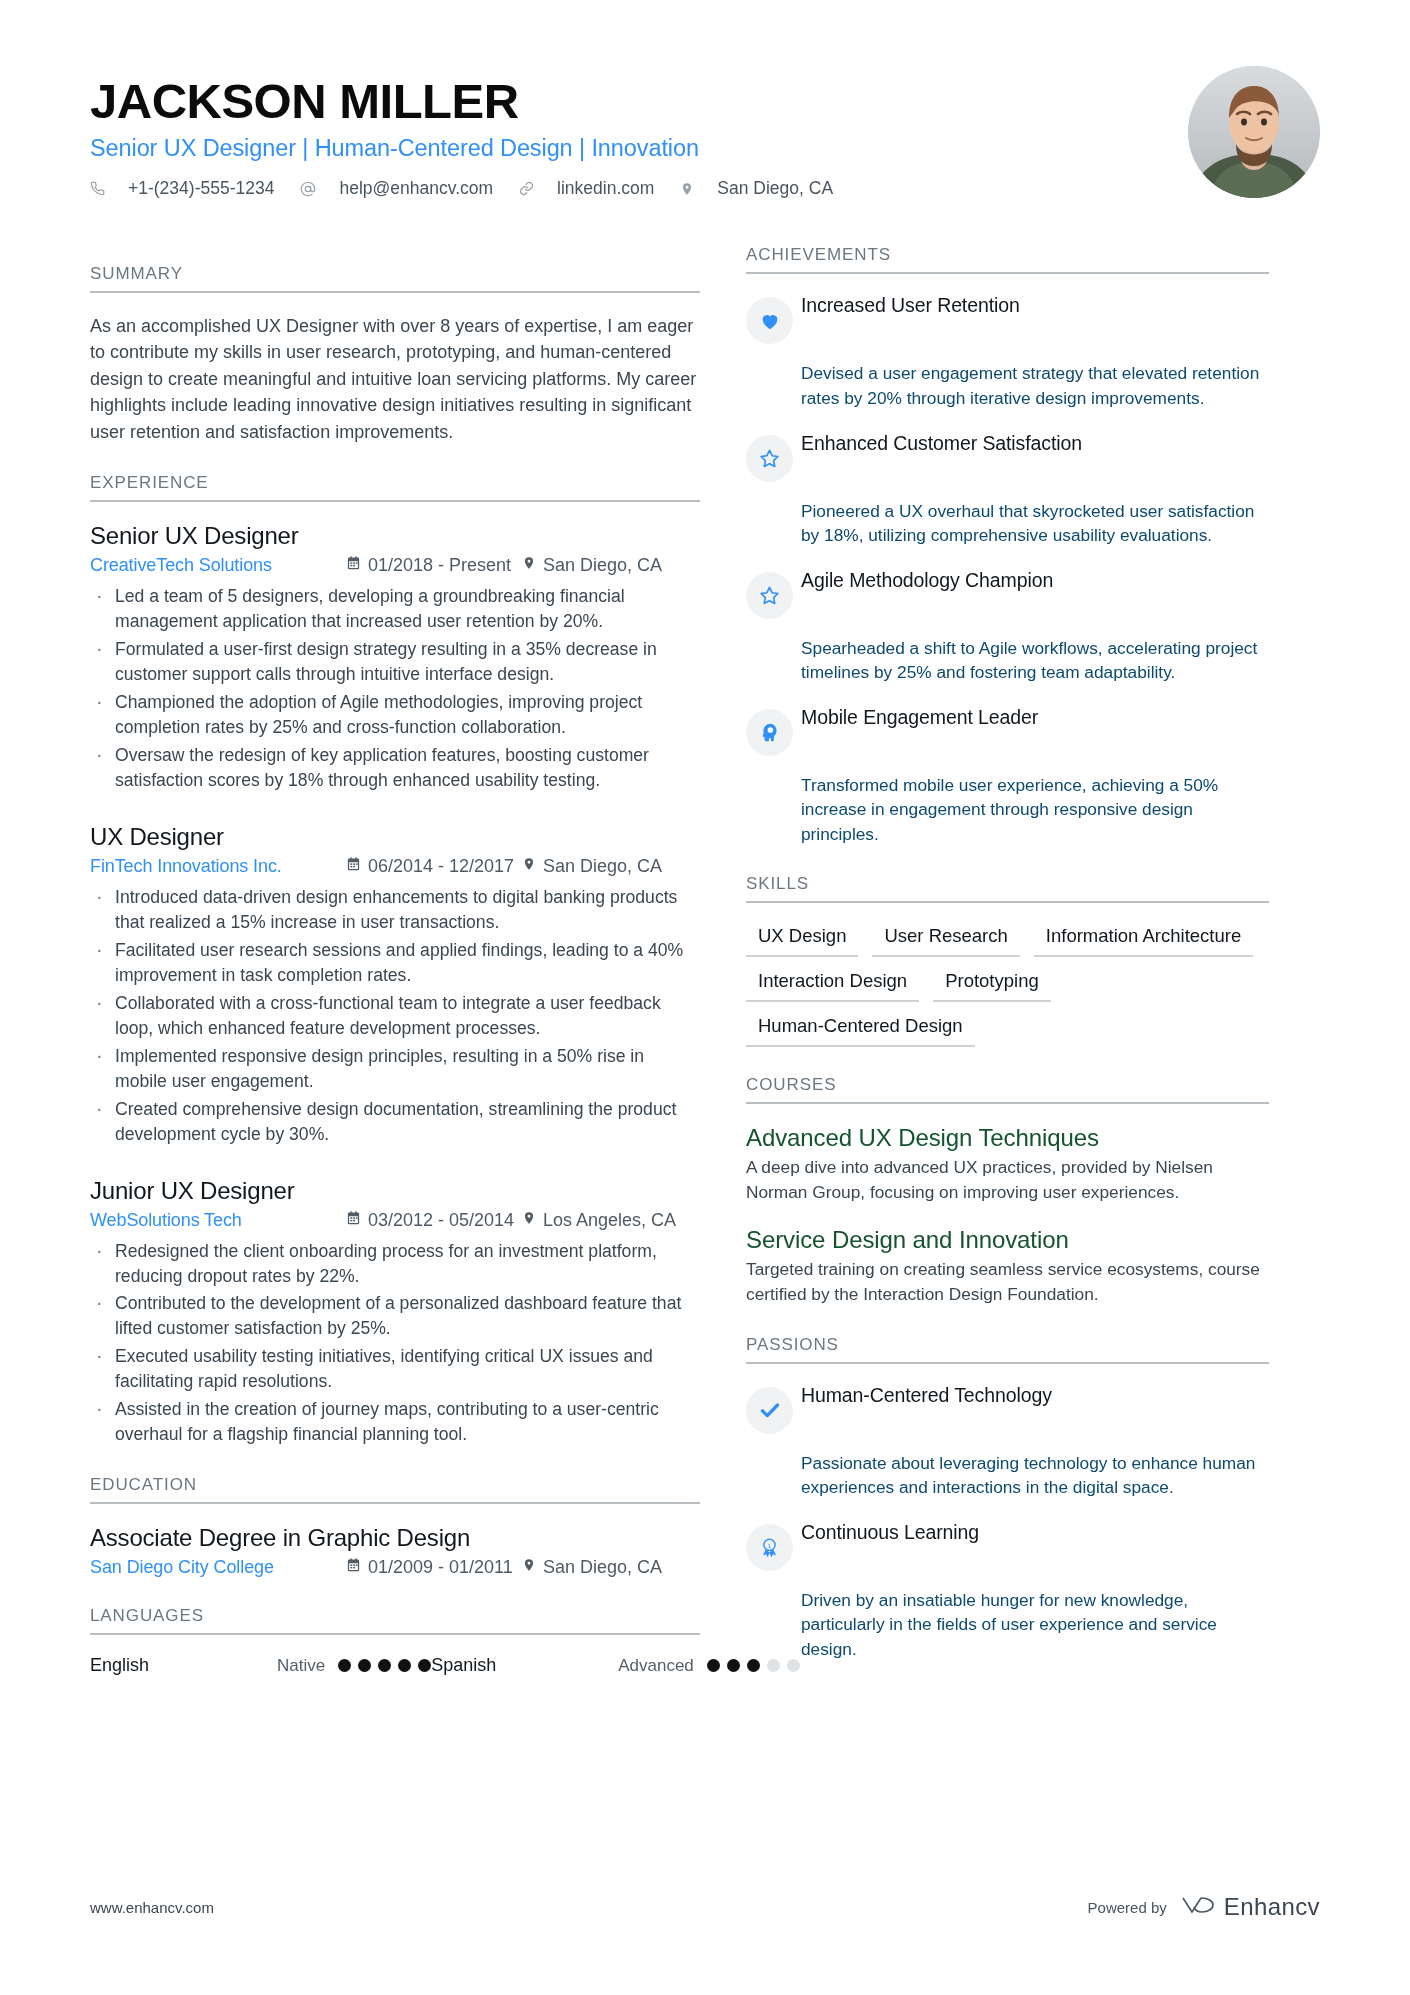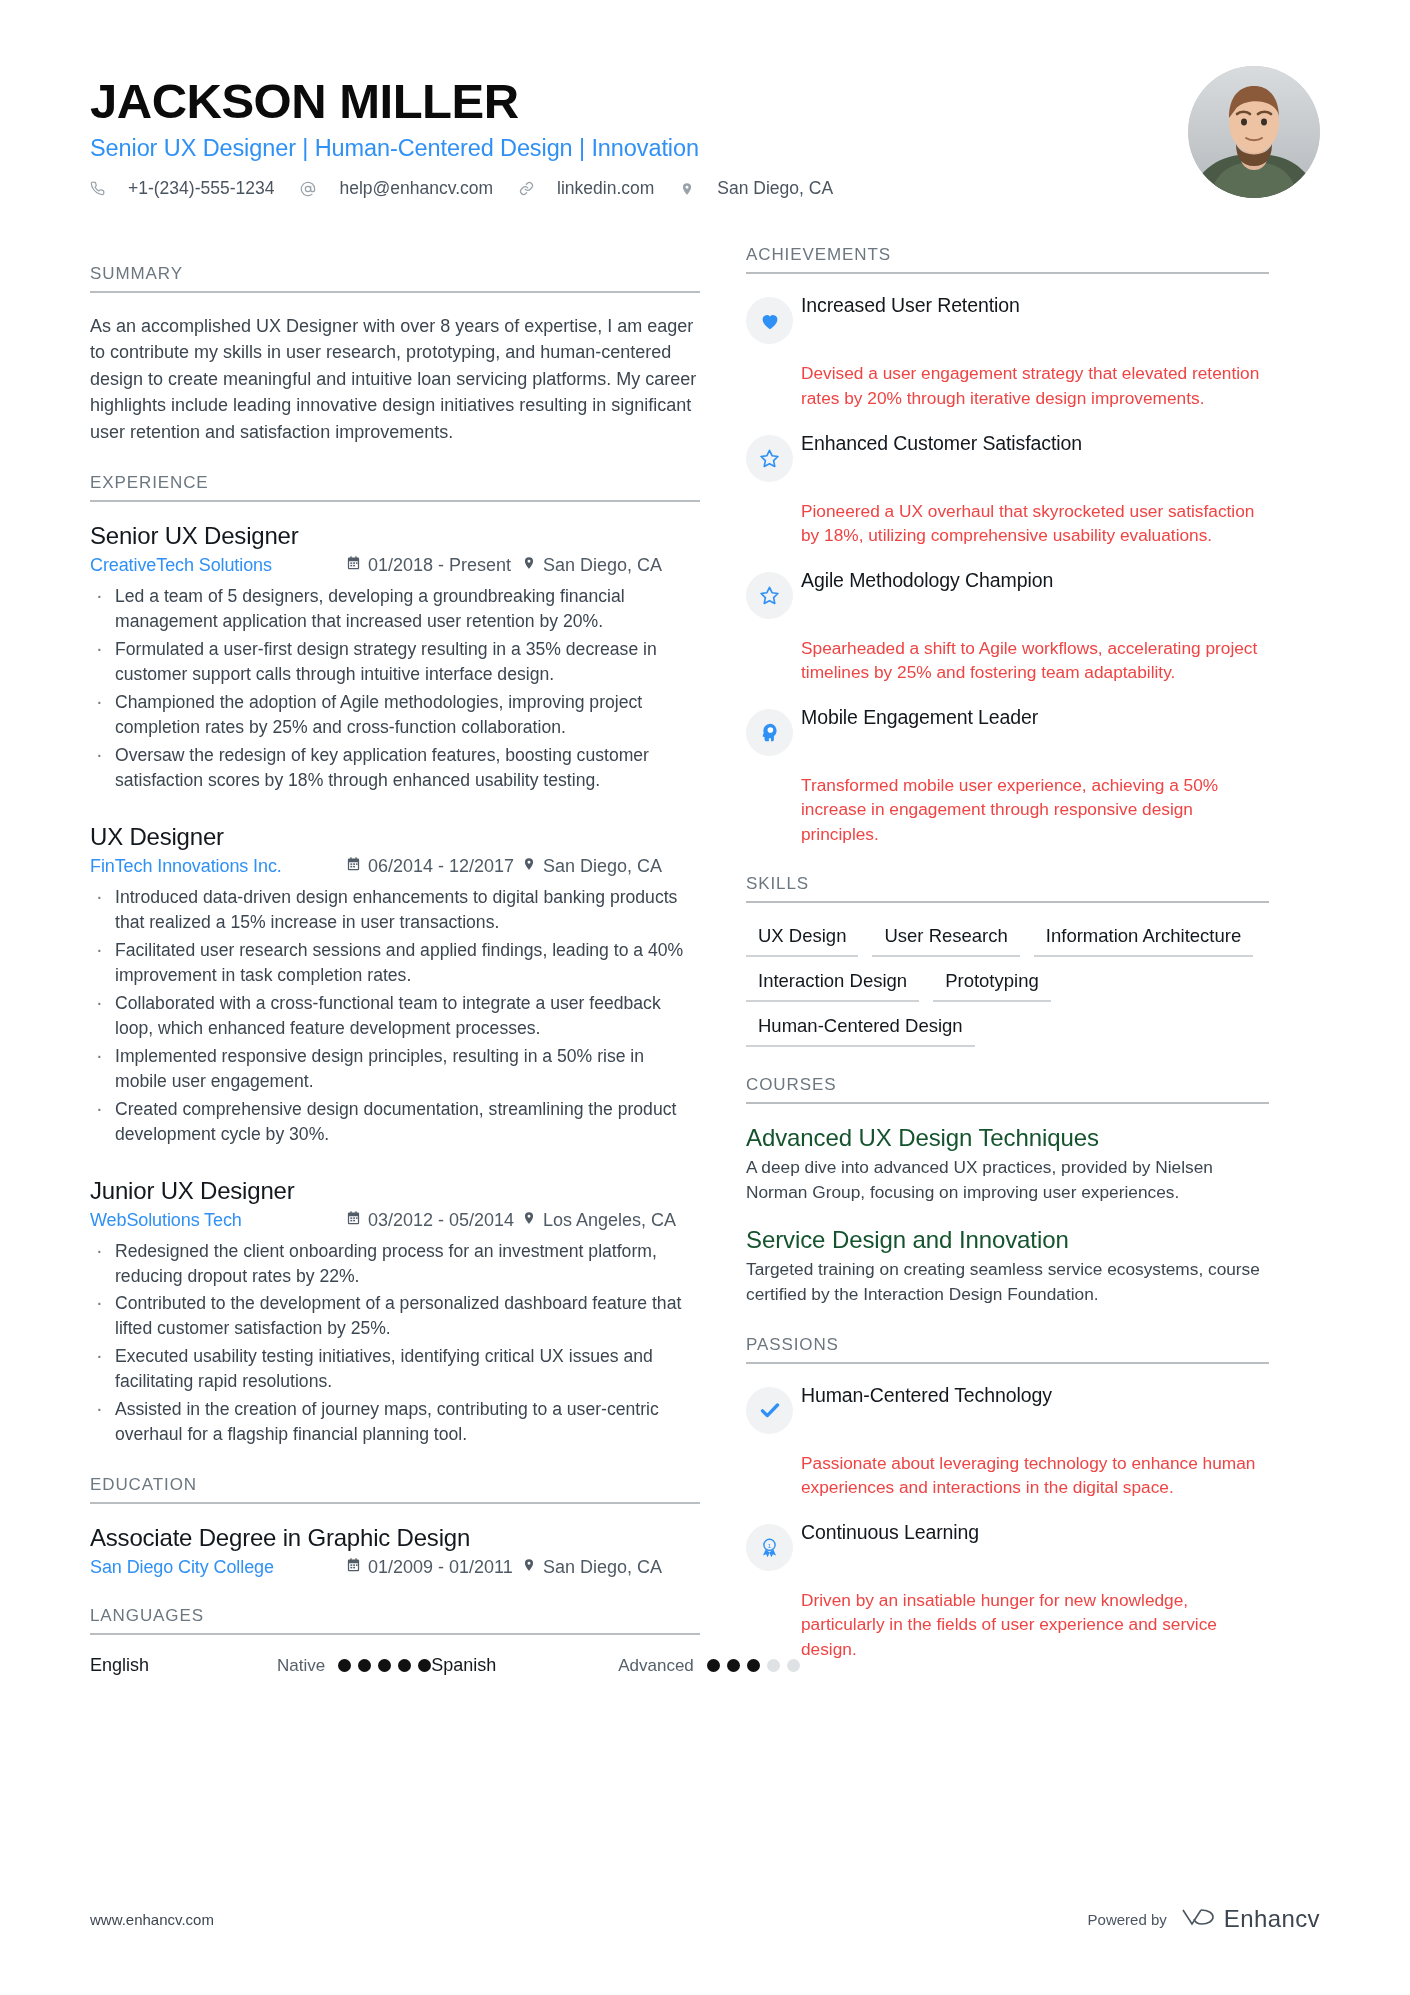--- a/index.html
+++ b/index.html
@@ -167,7 +167,7 @@
     margin-bottom: 3px;
     letter-spacing: -0.1px;
   }
-  .ach-desc { font-size: 17.3px; line-height: 1.42; color: #ef4444; margin-top: 44px; }
+  .ach-desc { font-size: 17.3px; line-height: 1.42; color: #0c4a6e; margin-top: 44px; }
 
   
   .skills-wrap { display: flex; flex-wrap: wrap; gap: 11px 14px; }

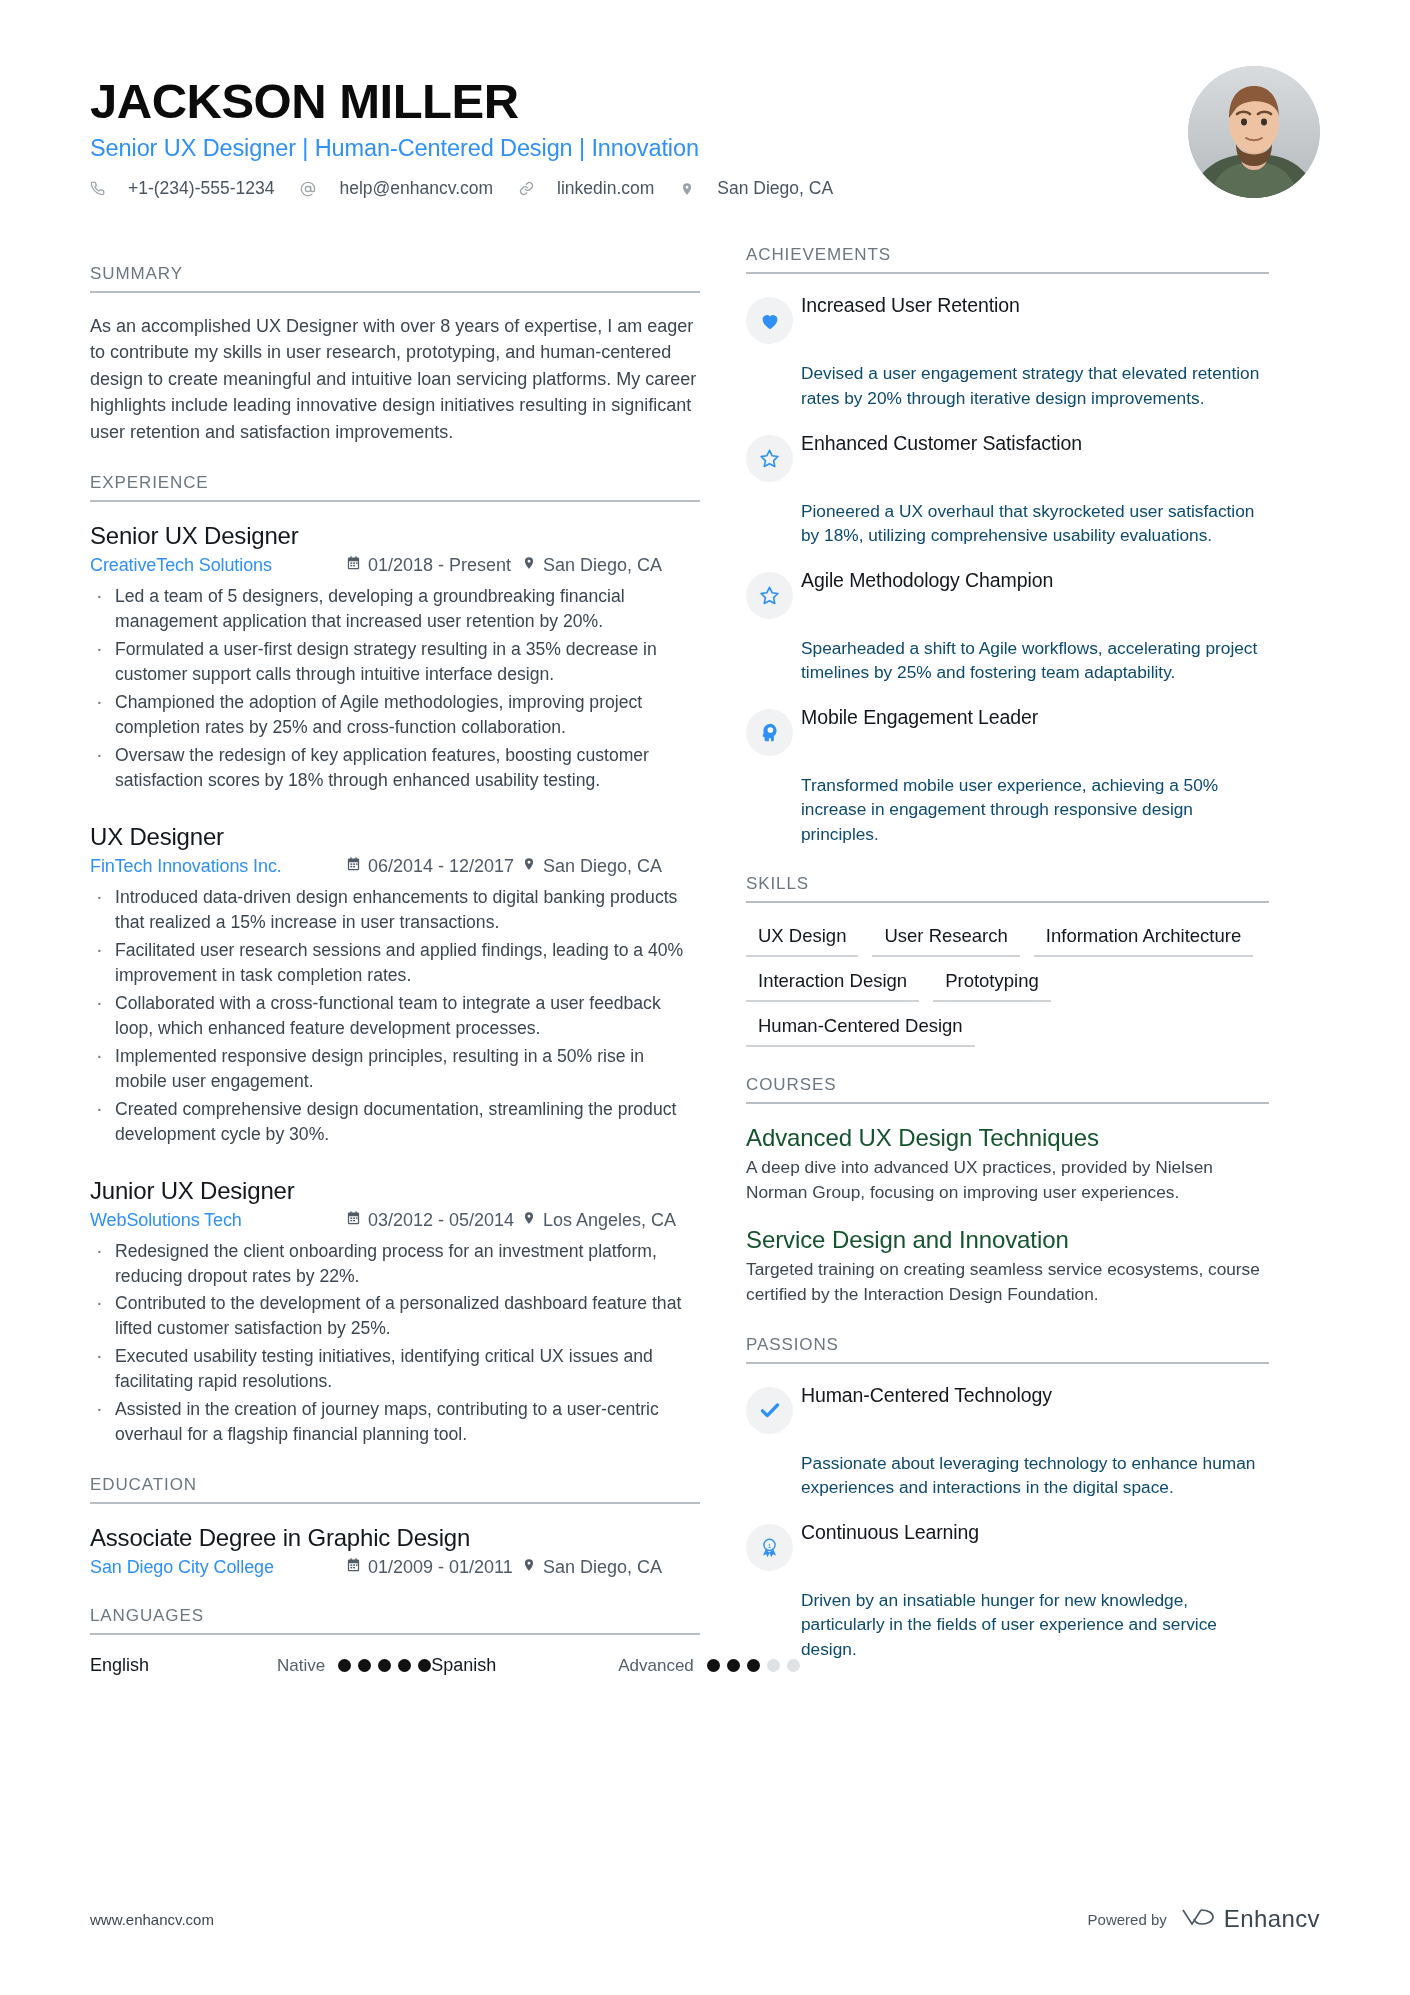--- a/index.html
+++ b/index.html
@@ -193,7 +193,7 @@
   .footer {
     position: absolute;
     left: 90px; right: 90px;
-    bottom: 62px;
+    bottom: 74px;
     display: flex;
     align-items: center;
     justify-content: space-between;

